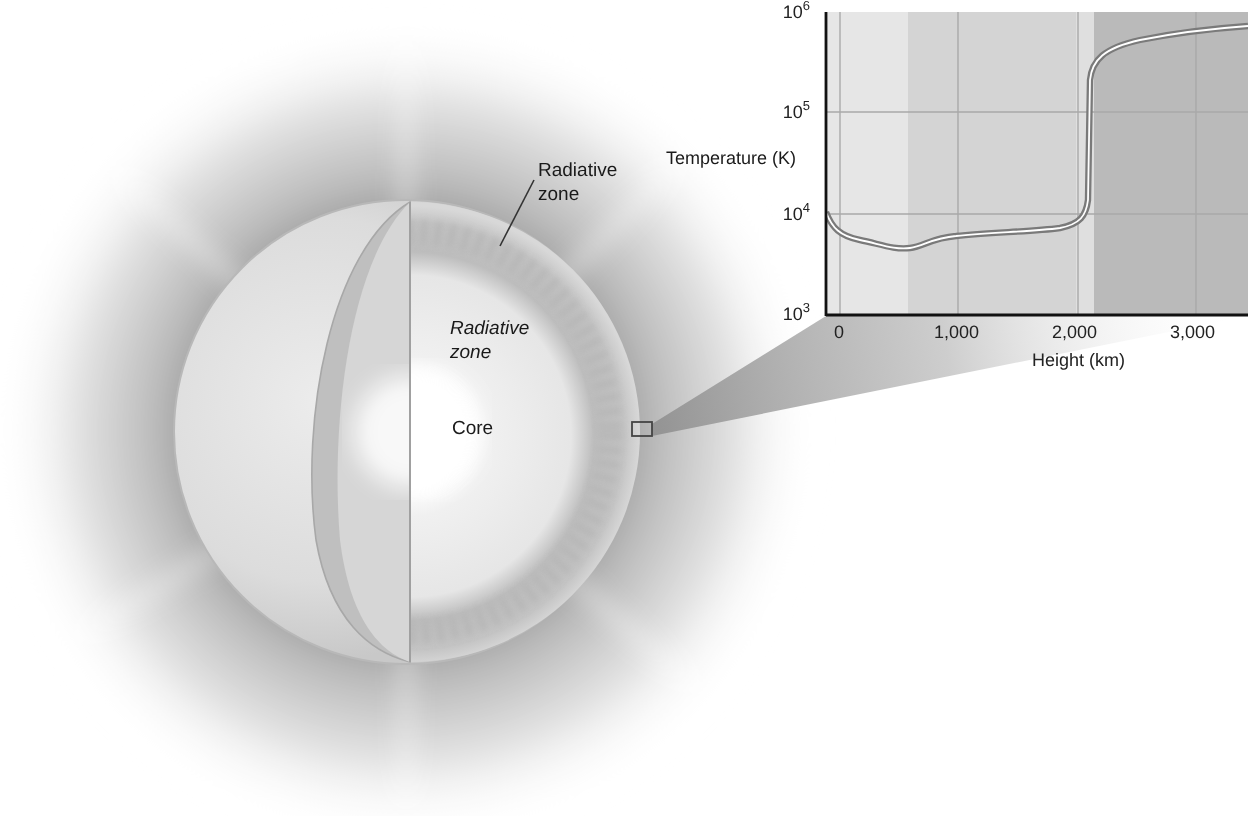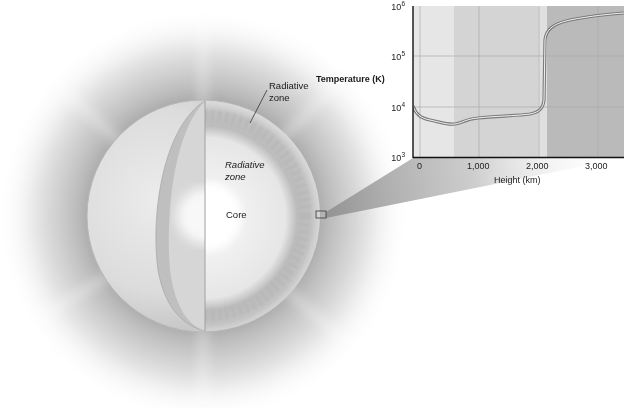--- a/index.html
+++ b/index.html
@@ -120,7 +120,7 @@
 </div>
 <div class="label" style="left:226px; top:209px;">Core</div>
 
-<div class="label" style="left:316px; top:73px; font-size:9px;font-weight:bold;">Temperature (K)</div>
+<div class="label" style="left:333px; top:73px; font-size:9px;">Temperature (K)</div>
 
 <div class="ytick" style="left:381px; top:0px;"><span>10</span><sup>6</sup></div>
 <div class="ytick" style="left:381px; top:50px;"><span>10</span><sup>5</sup></div>

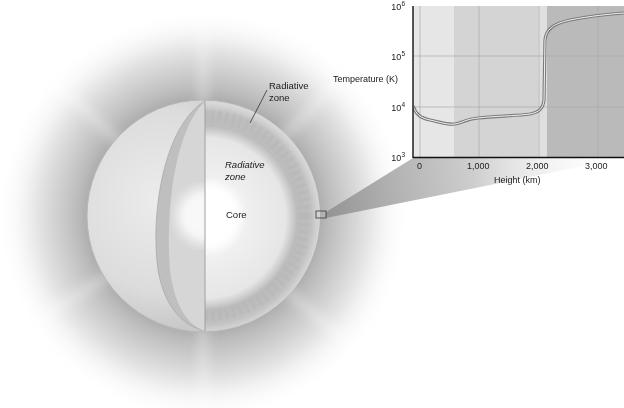--- a/index.html
+++ b/index.html
@@ -131,6 +131,6 @@
 <div class="tick" style="left:467px; top:161px;">1,000</div>
 <div class="tick" style="left:526px; top:161px;">2,000</div>
 <div class="tick" style="left:585px; top:161px;">3,000</div>
-<div class="tick" style="left:494px; top:175px;">Height (km)</div>
+<div class="tick" style="left:516px; top:175px;">Height (km)</div>
 
 </body></html>

